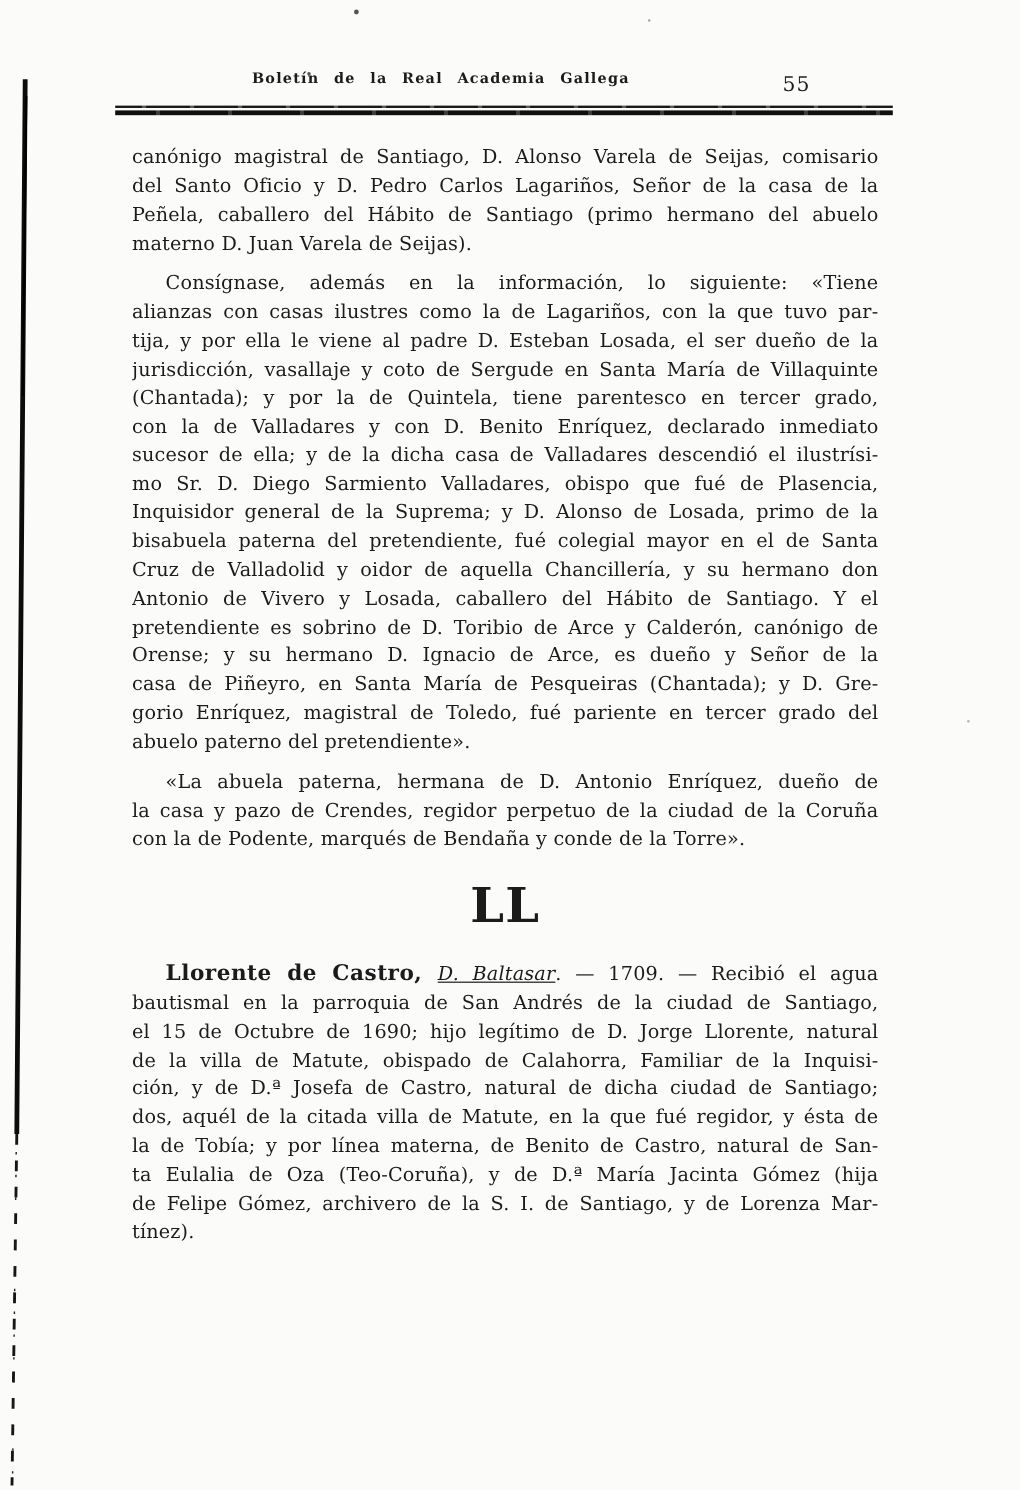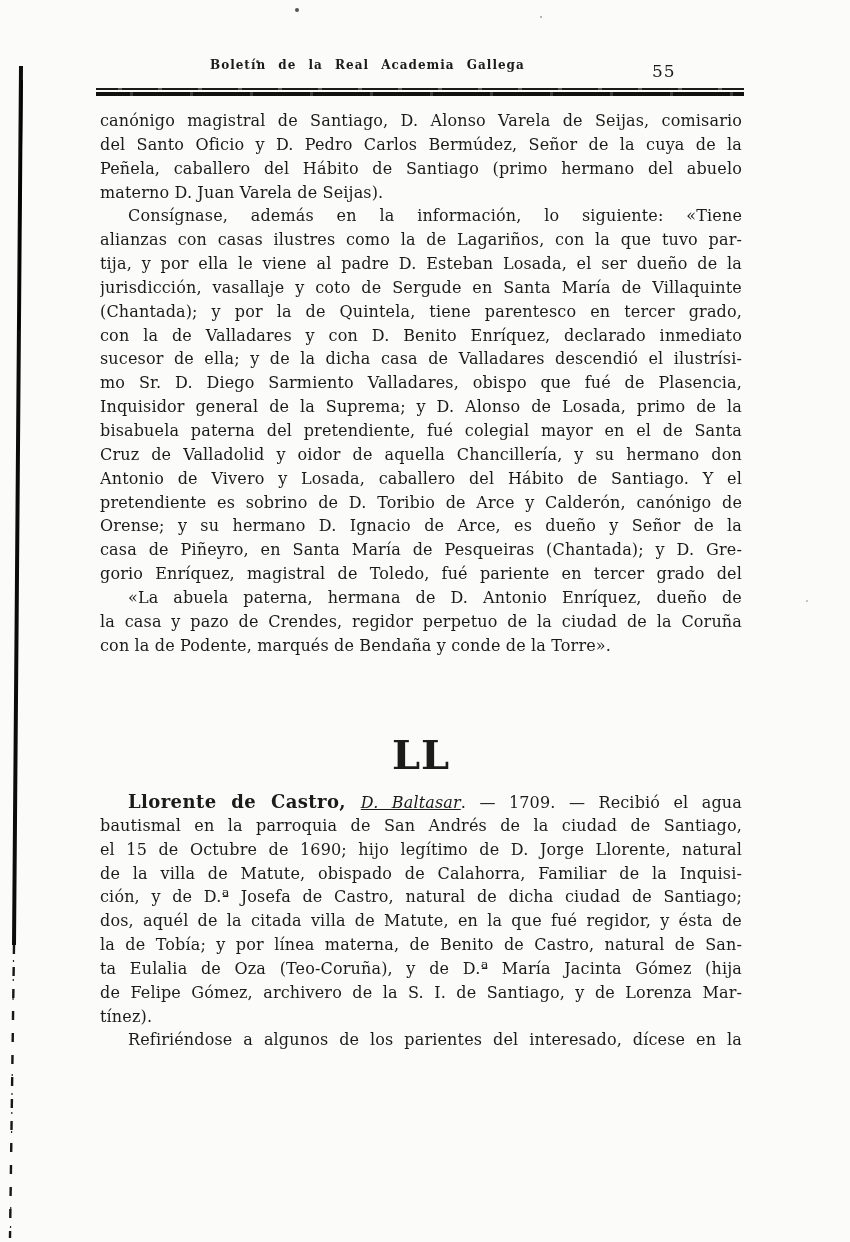--- a/index.html
+++ b/index.html
@@ -40,7 +40,7 @@
   .text-block{position:absolute;left:100px;width:642px;}
   #block-upper{top:109px;}
   #block-lower{top:790px;}
-  .para{margin:0;}
+  .para{margin:10px;}
   .line{
     font-size:16px;line-height:23.85px;height:23.85px;
     text-align:justify;text-align-last:justify;

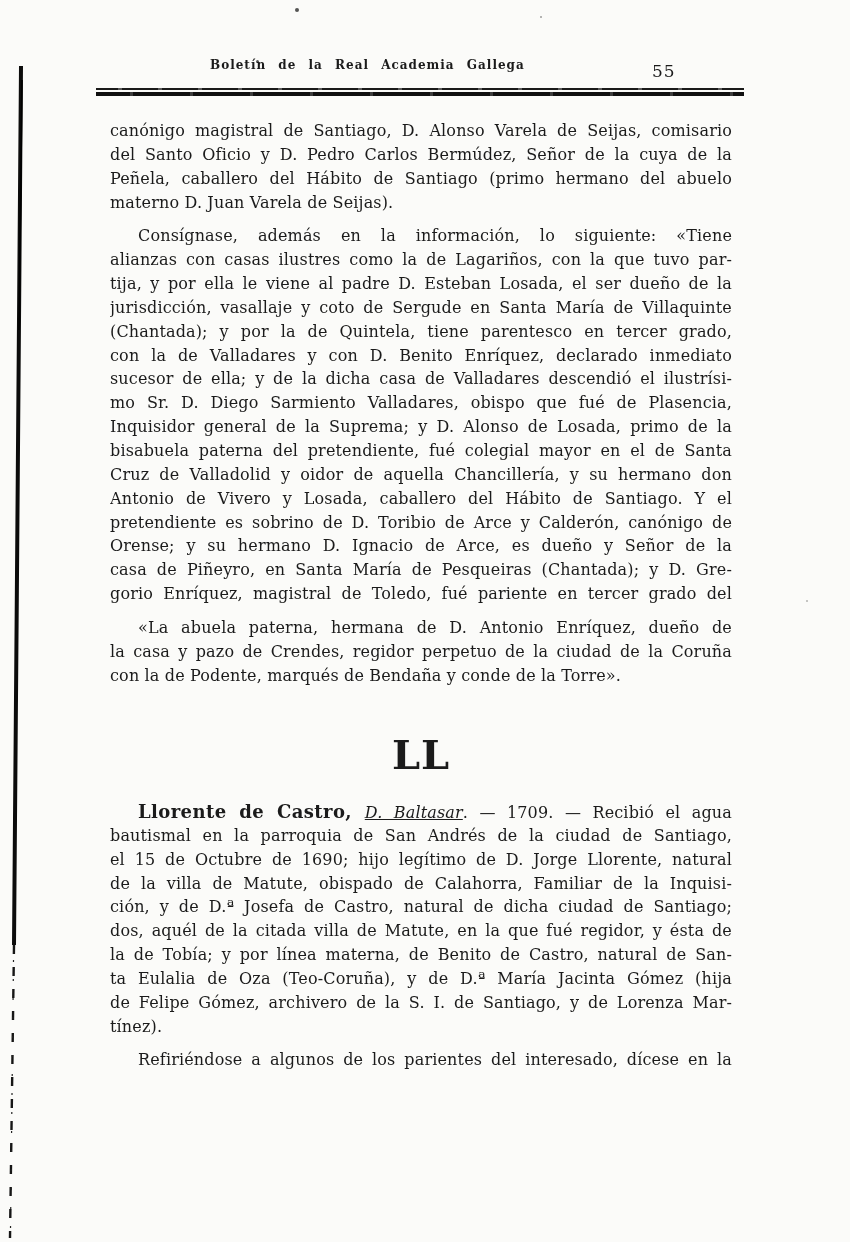--- a/index.html
+++ b/index.html
@@ -88,7 +88,7 @@
   <div class="text-block" id="block-upper">
       <div class="para">
         <div class="line">canónigo magistral de Santiago, D. Alonso Varela de Seijas, comisario</div>
-        <div class="line">del Santo Oficio y D. Pedro Carlos Bermúdez, Señor de la cuya de la</div>
+        <div class="line">del Santo Oficio y D. Pedro Carlos Lagariños, Señor de la casa de la</div>
         <div class="line">Peñela, caballero del Hábito de Santiago (primo hermano del abuelo</div>
         <div class="line no-just">materno D. Juan Varela de Seijas).</div>
       </div>

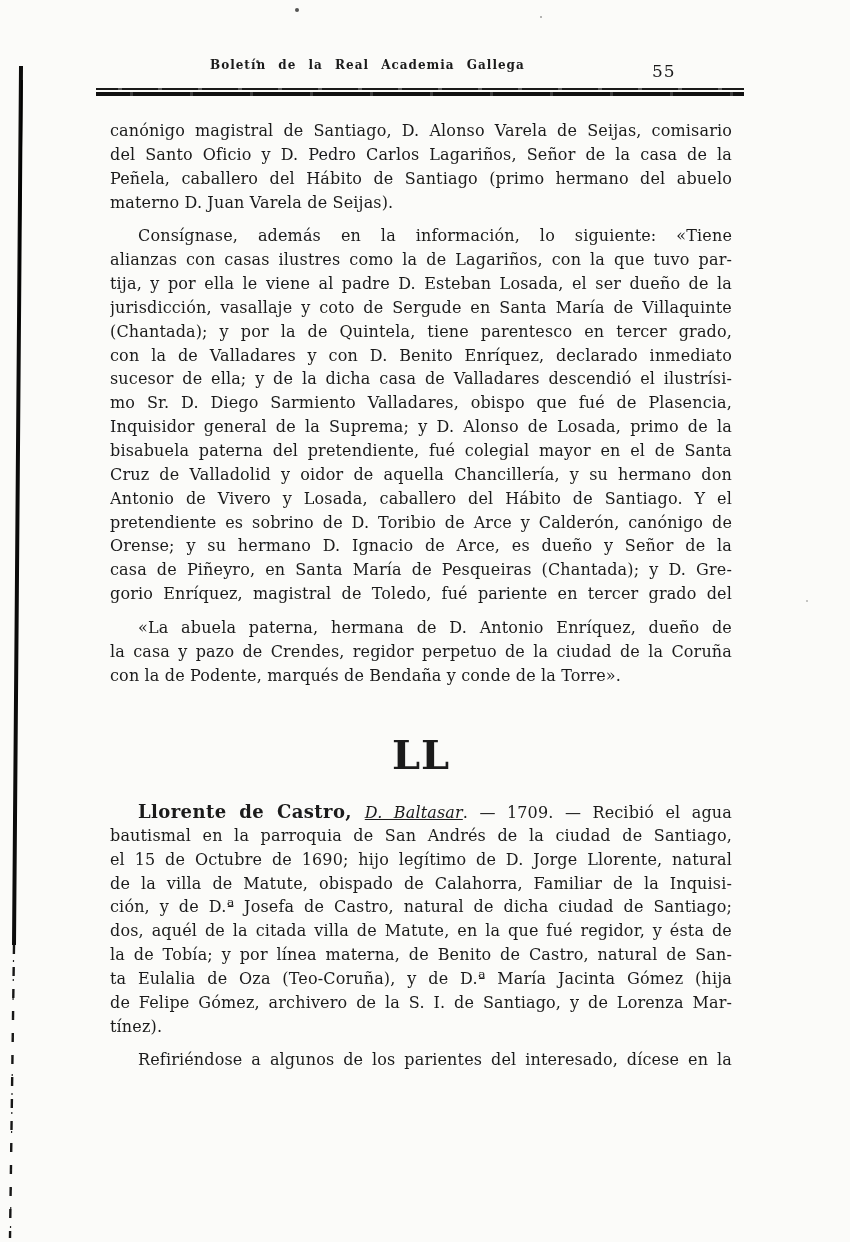--- a/index.html
+++ b/index.html
@@ -109,6 +109,7 @@
         <div class="line">Orense; y su hermano D. Ignacio de Arce, es dueño y Señor de la</div>
         <div class="line">casa de Piñeyro, en Santa María de Pesqueiras (Chantada); y D. Gre-</div>
         <div class="line">gorio Enríquez, magistral de Toledo, fué pariente en tercer grado del</div>
+        <div class="line no-just">abuelo paterno del pretendiente».</div>
       </div>
       <div class="para">
         <div class="line indent">«La abuela paterna, hermana de D. Antonio Enríquez, dueño de</div>

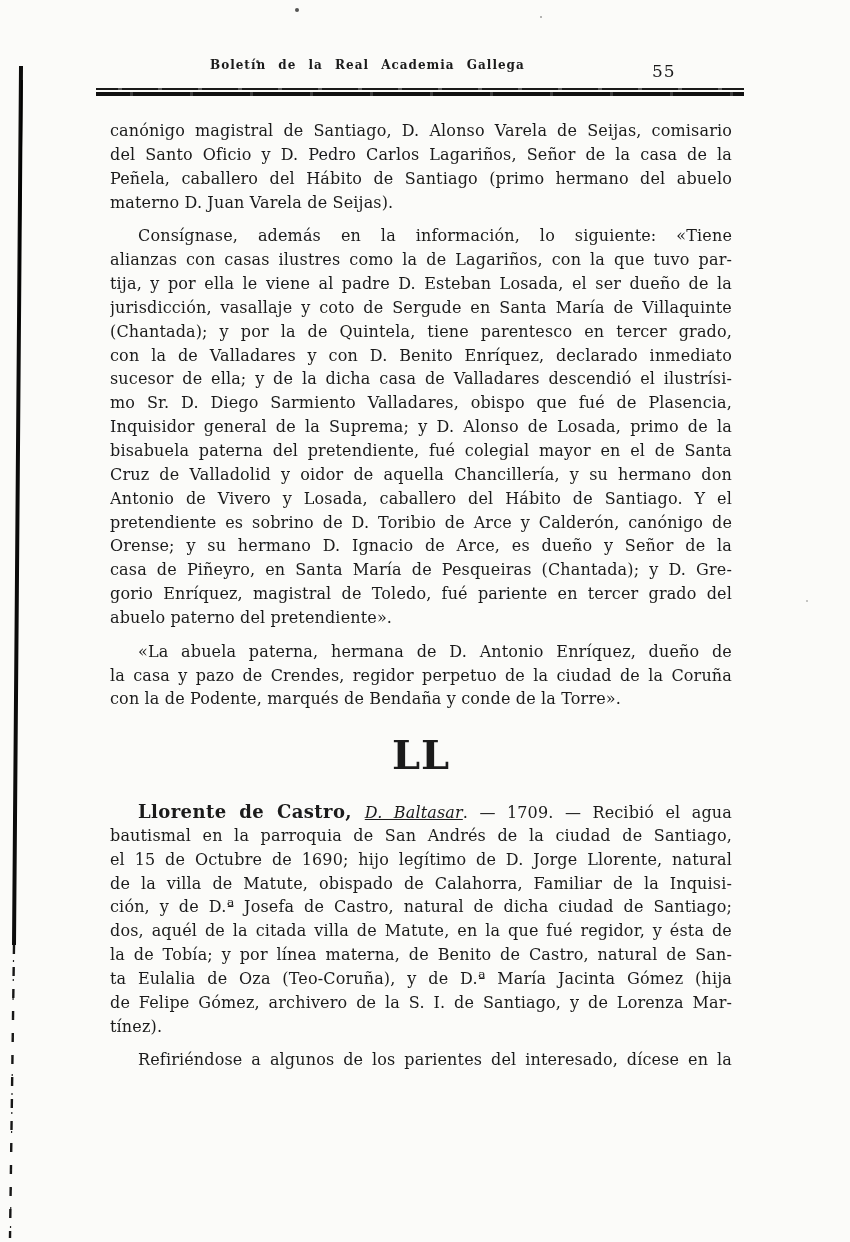--- a/index.html
+++ b/index.html
@@ -133,9 +133,6 @@
         <div class="line">de Felipe Gómez, archivero de la S. I. de Santiago, y de Lorenza Mar-</div>
         <div class="line no-just">tínez).</div>
       </div>
-      <div class="para">
-        <div class="line indent">Refiriéndose a algunos de los parientes del interesado, dícese en la</div>
-      </div>
     </div>
 
 </div>

